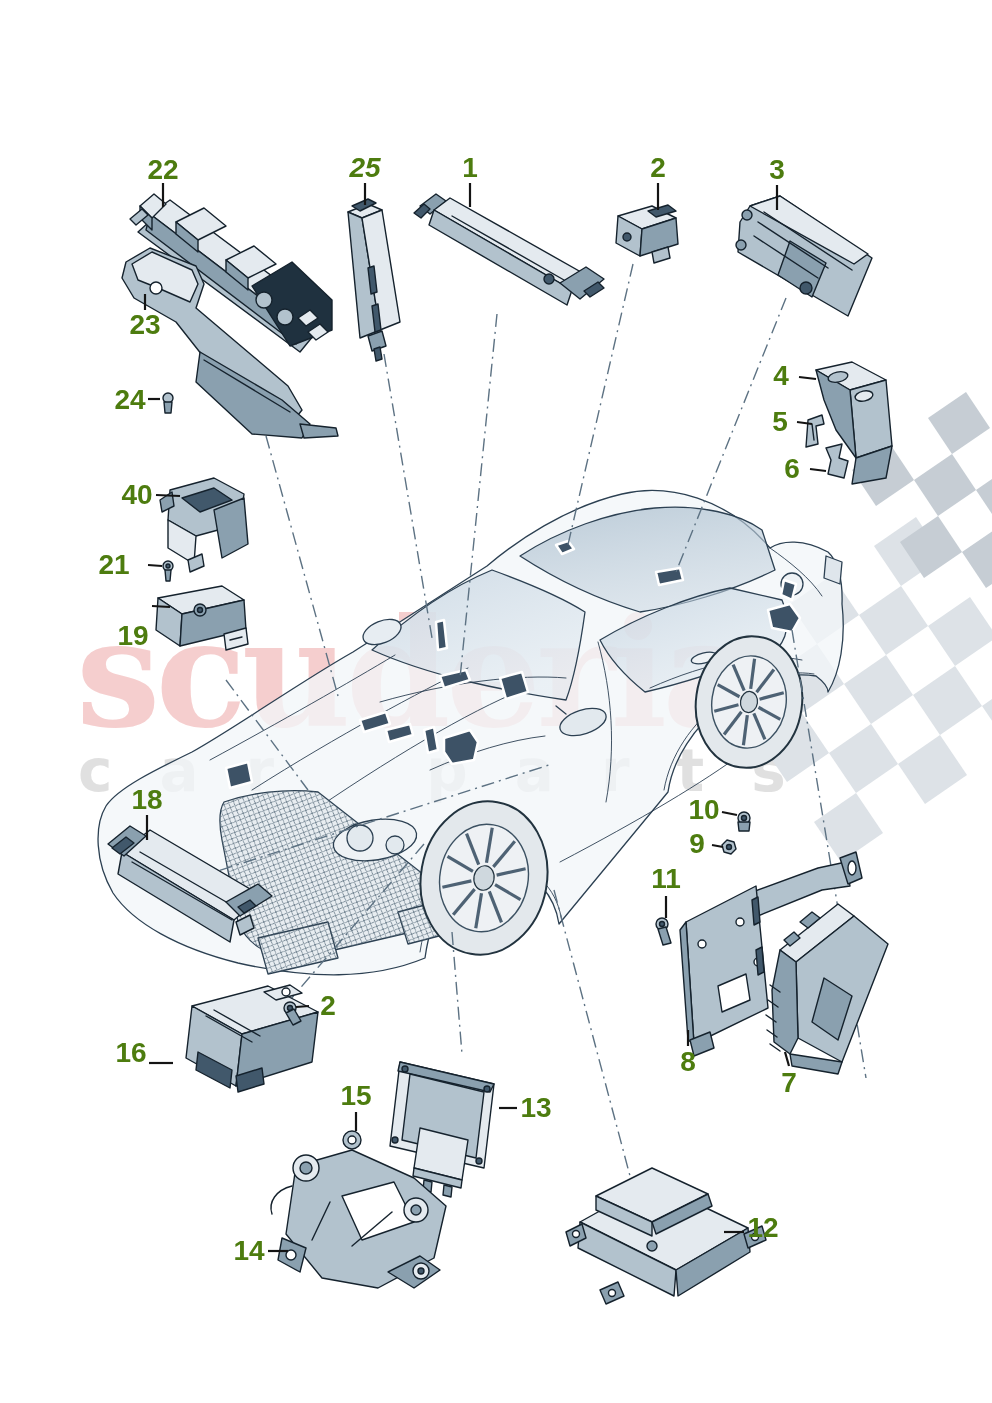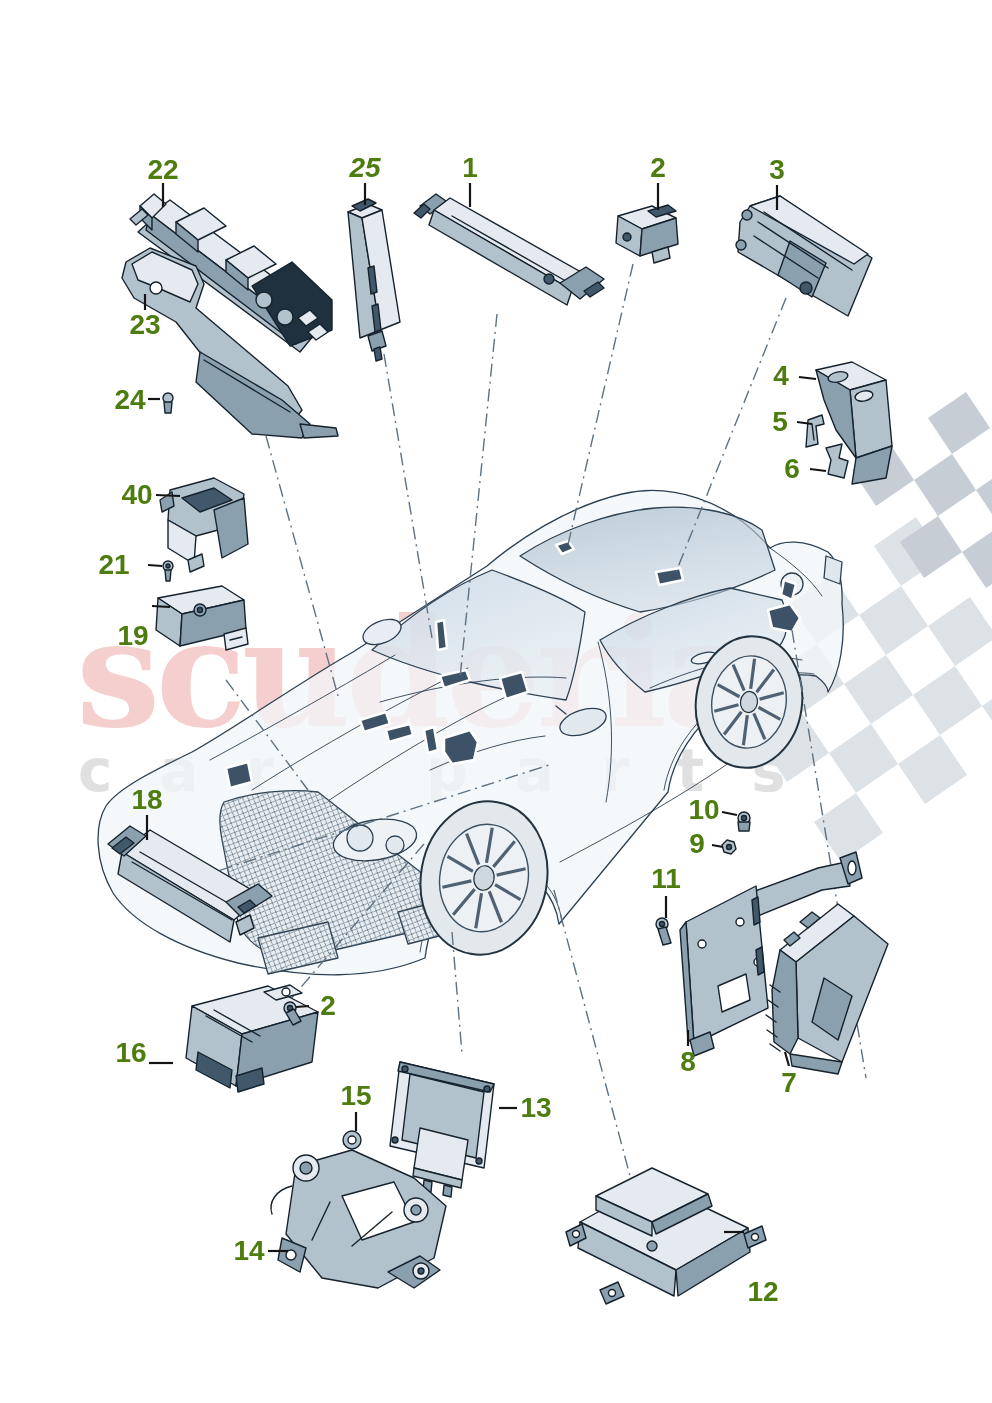--- a/index.html
+++ b/index.html
@@ -452,7 +452,7 @@
       <div class="callout" style="left: 697px; top: 844px;">9</div>
       <div class="callout" style="left: 704px; top: 810px;">10</div>
       <div class="callout" style="left: 666px; top: 879px; text-align: center;">11</div>
-      <div class="callout" style="left: 763px; top: 1292px;">12</div>
+      <div class="callout" style="left: 763px; top: 1228px;">12</div>
       <div class="callout" style="left: 536px; top: 1108px;">13</div>
       <div class="callout" style="left: 249px; top: 1251px;">14</div>
       <div class="callout" style="left: 356px; top: 1096px;">15</div>

